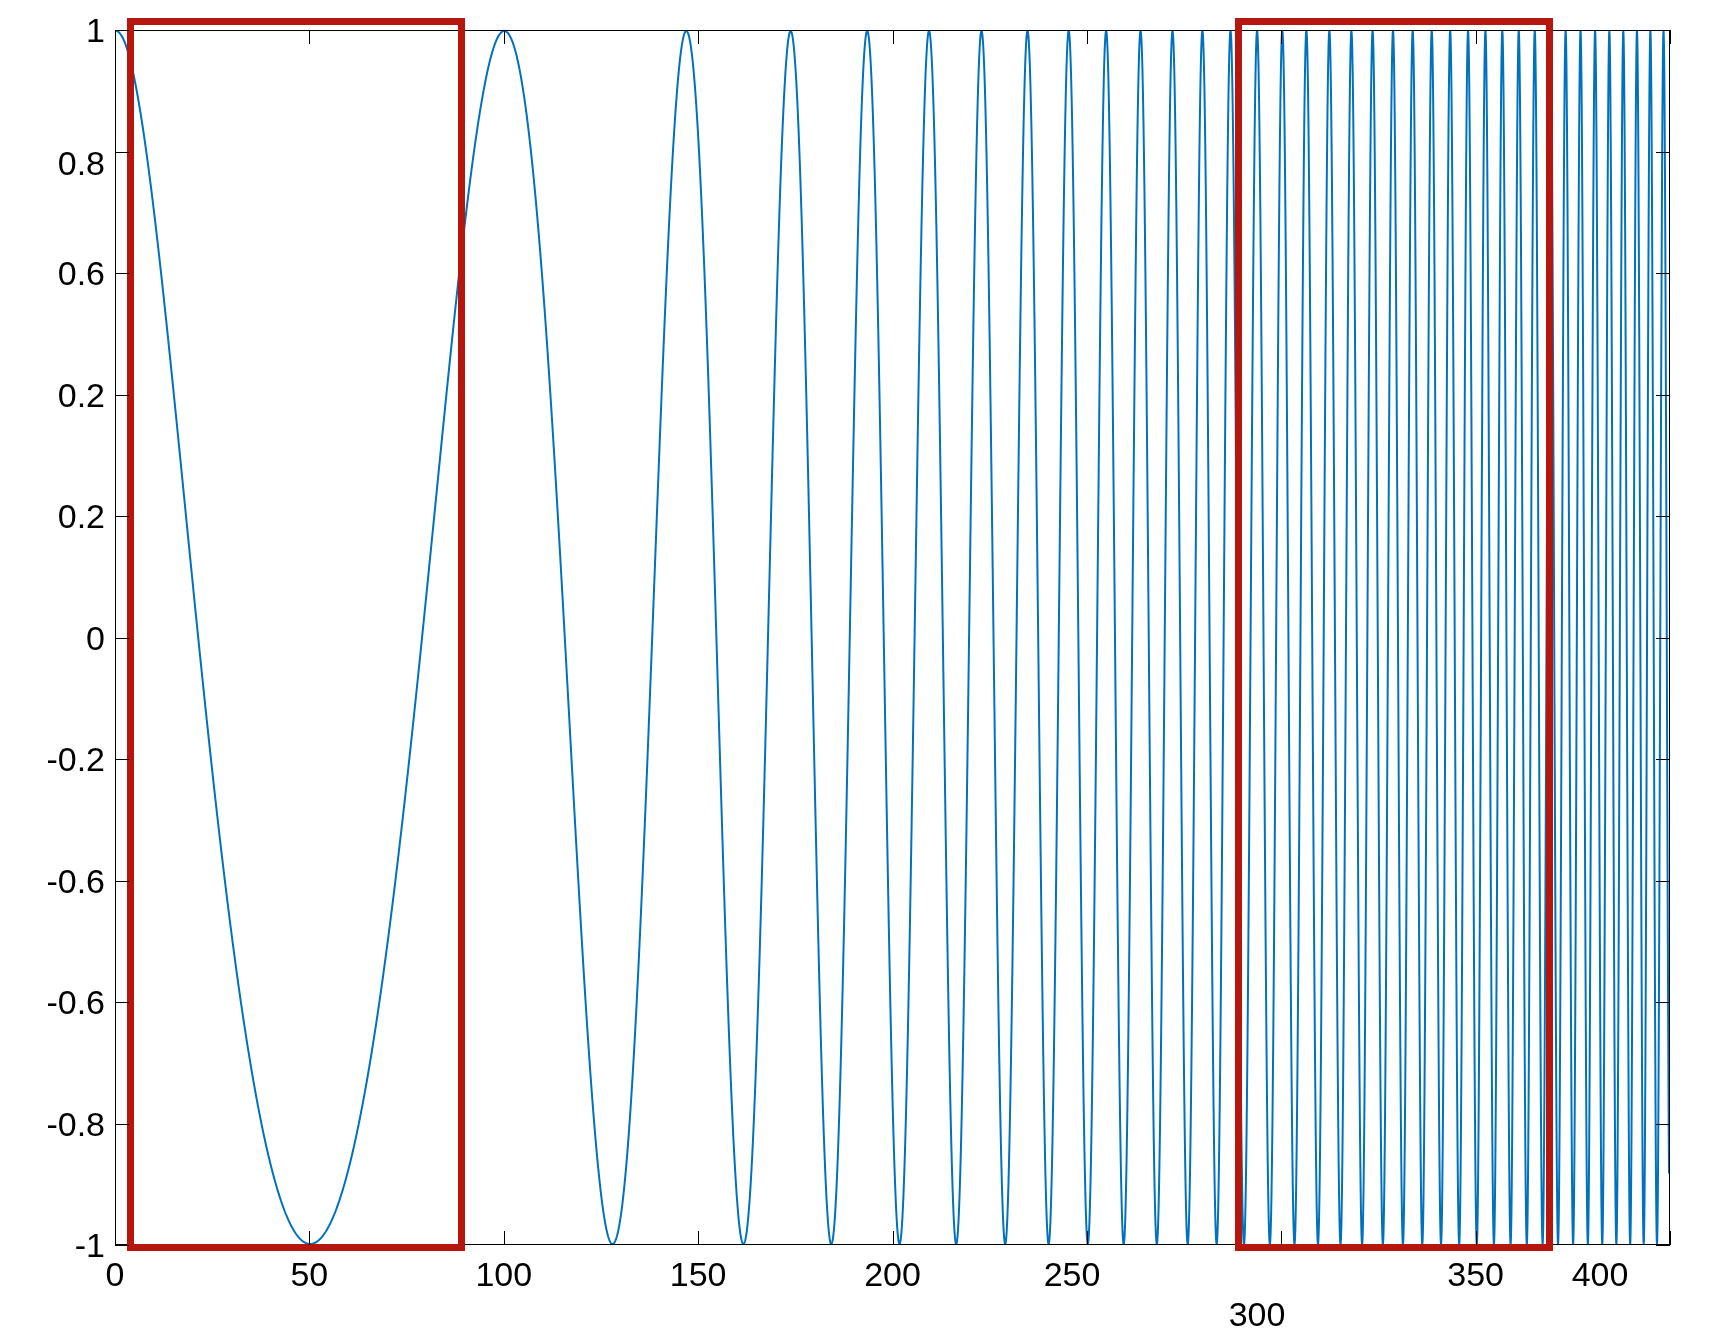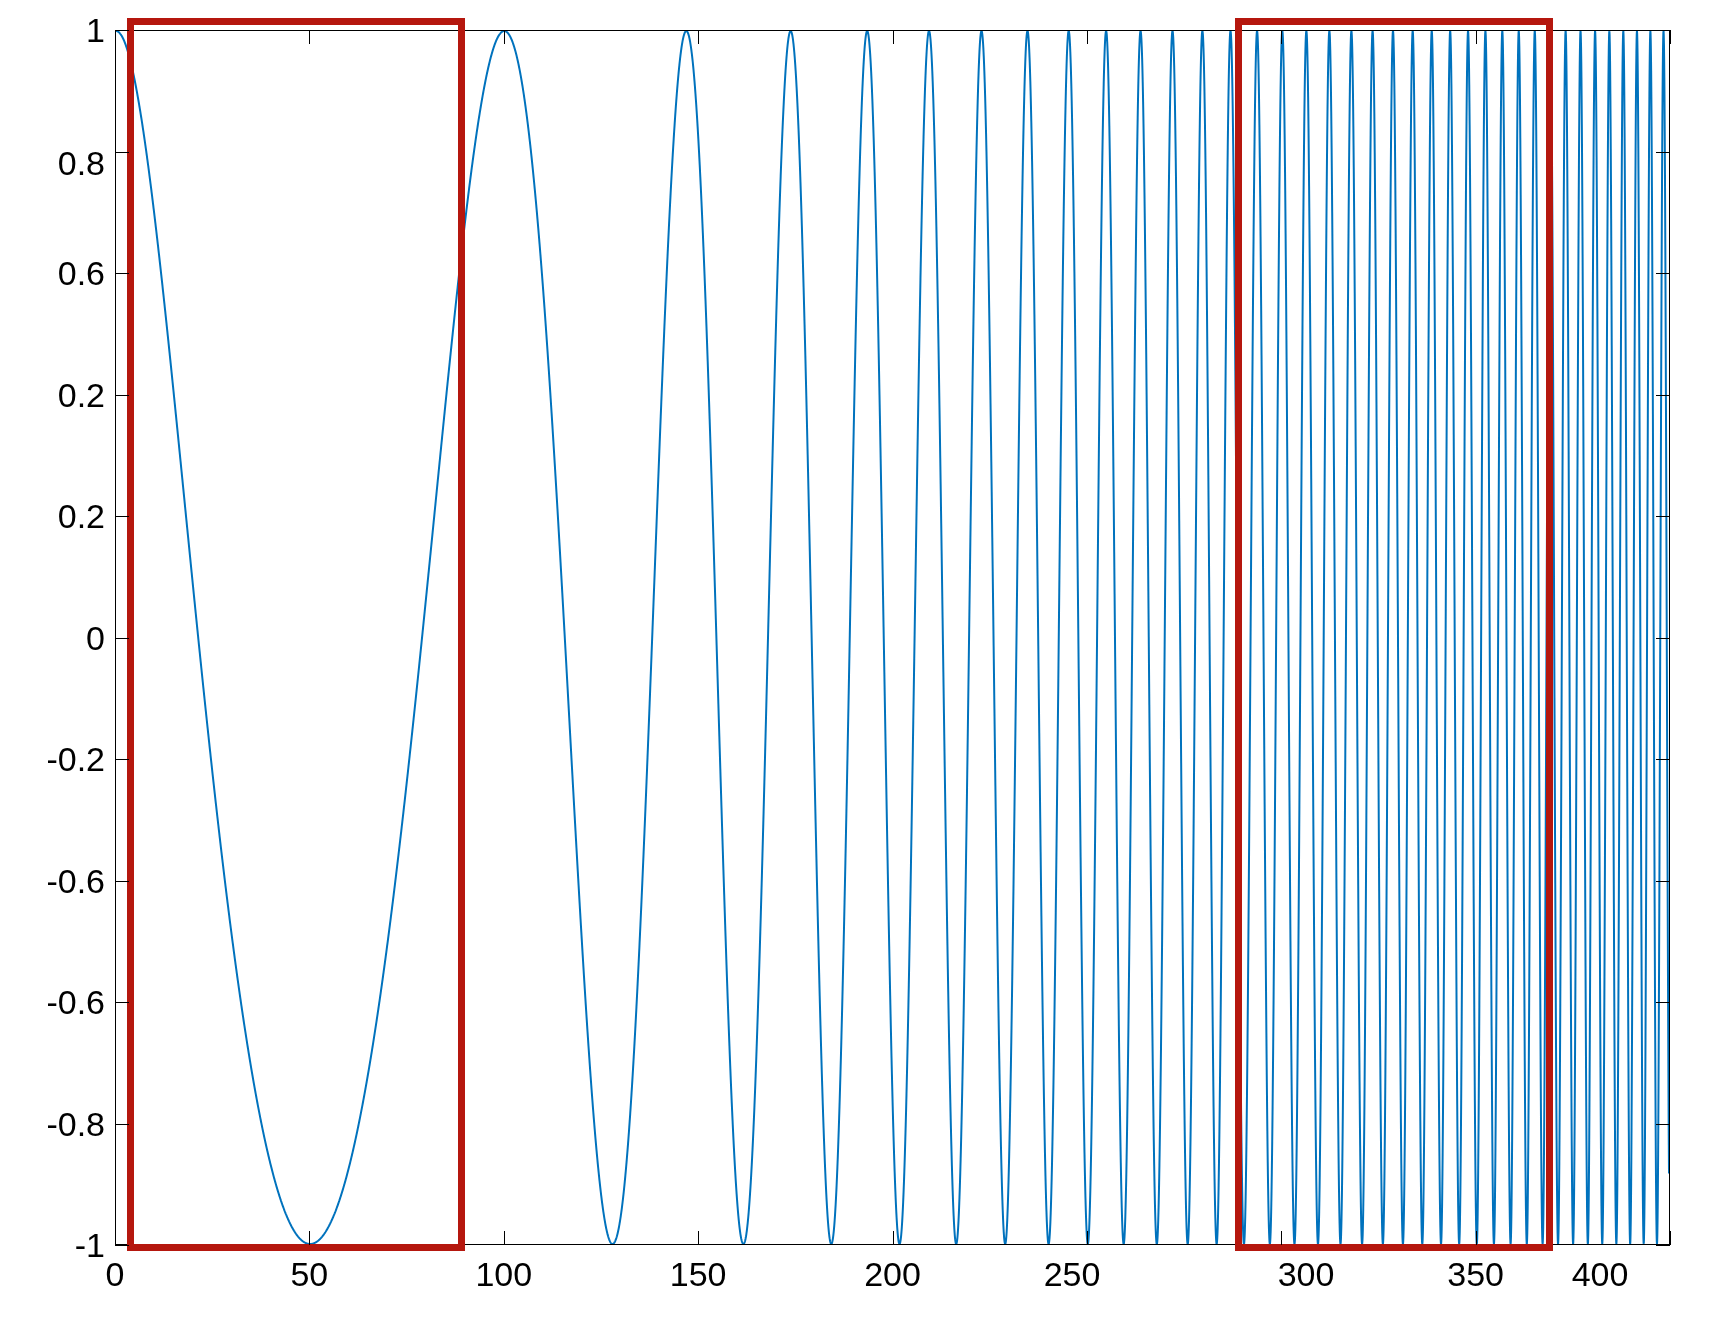--- a/index.html
+++ b/index.html
@@ -132,7 +132,7 @@
       <div class="x-tick-label" style="left: 1072px;">250</div>
       <div class="tick-mark-x" style="left: 1086.88px; top: 1231px;"></div>
       <div class="tick-mark-x" style="left: 1086.88px; top: 30px;"></div>
-      <div class="x-tick-label" style="left: 1306px;">300</div>
+      <div class="x-tick-label" style="left: 1257px; margin-top: 40px;">300</div>
       <div class="tick-mark-x" style="left: 1281.25px; top: 1231px;"></div>
       <div class="tick-mark-x" style="left: 1281.25px; top: 30px;"></div>
       <div class="x-tick-label" style="left: 1475.62px;">350</div>

